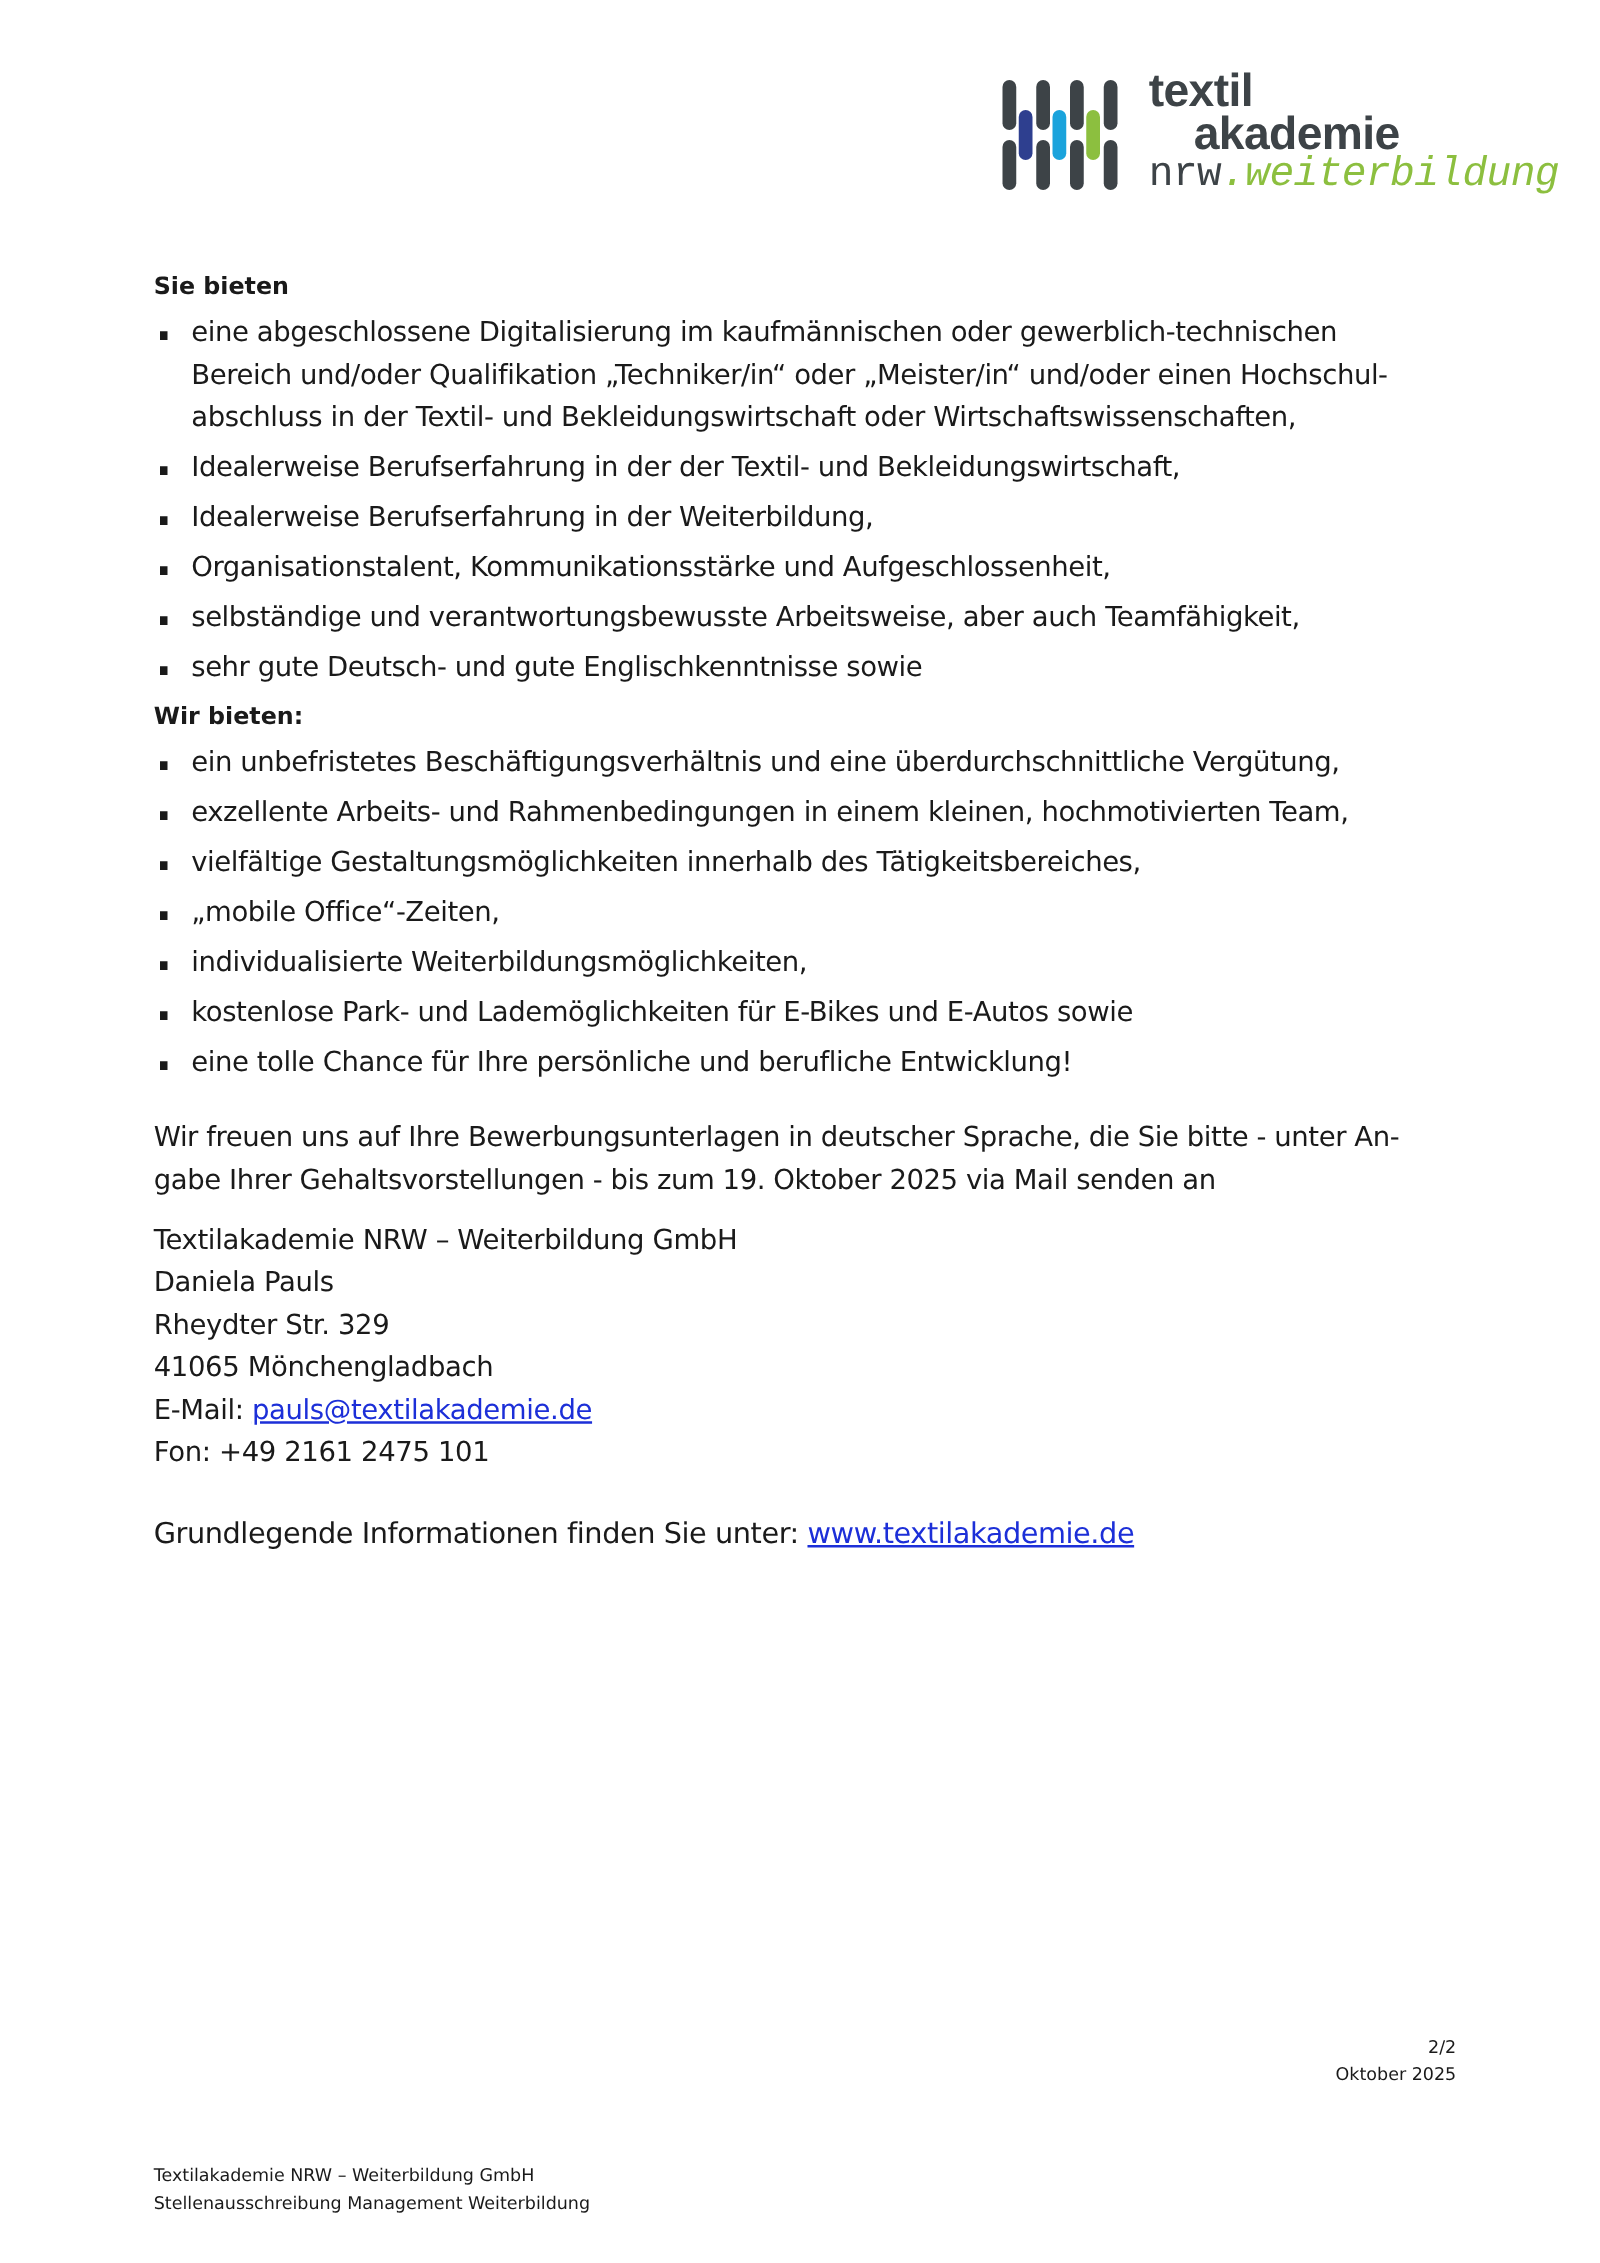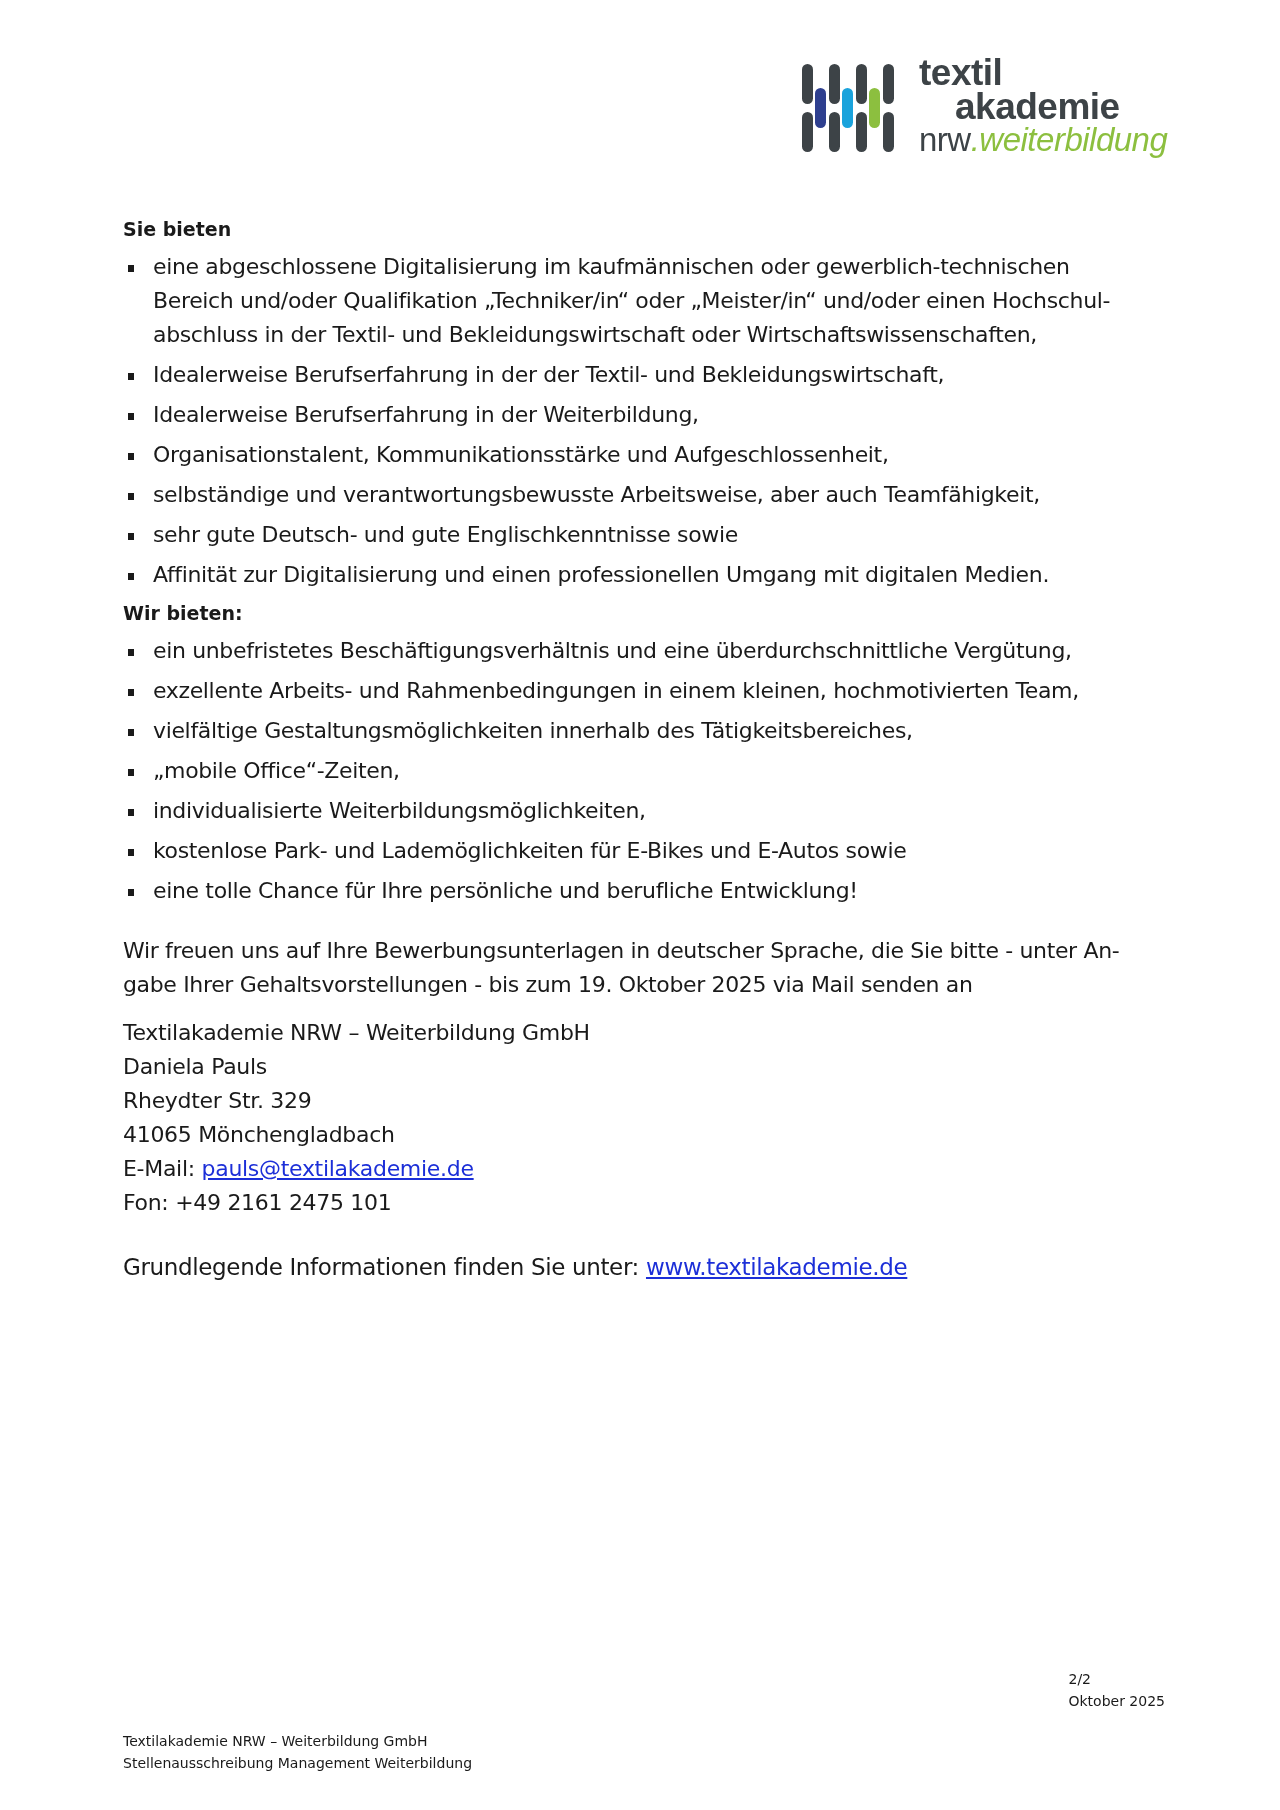--- a/index.html
+++ b/index.html
@@ -17,7 +17,7 @@
   .logo-text { position: absolute; left: 119px; top: -6px; font-family: "Liberation Sans", sans-serif; color: #3d4347; }
   .lt-1 { font-size: 37px; font-weight: bold; line-height: 34px; letter-spacing: -0.5px; }
   .lt-2 { font-size: 37px; font-weight: bold; line-height: 34px; letter-spacing: -0.5px; margin-left: 36px; }
-  .lt-3 { font-size: 33px; line-height: 32px; letter-spacing: -0.5px; white-space: nowrap; }
+  .lt-3 { font-size: 33px; line-height: 32px; letter-spacing: -0.5px; white-space: nowrap; font-family: Liberation Mono, monospace; }
   .lt-3 .nrw { color: #3d4347; }
   .lt-3 .wb { color: #8cbf3f; font-style: italic; }
 

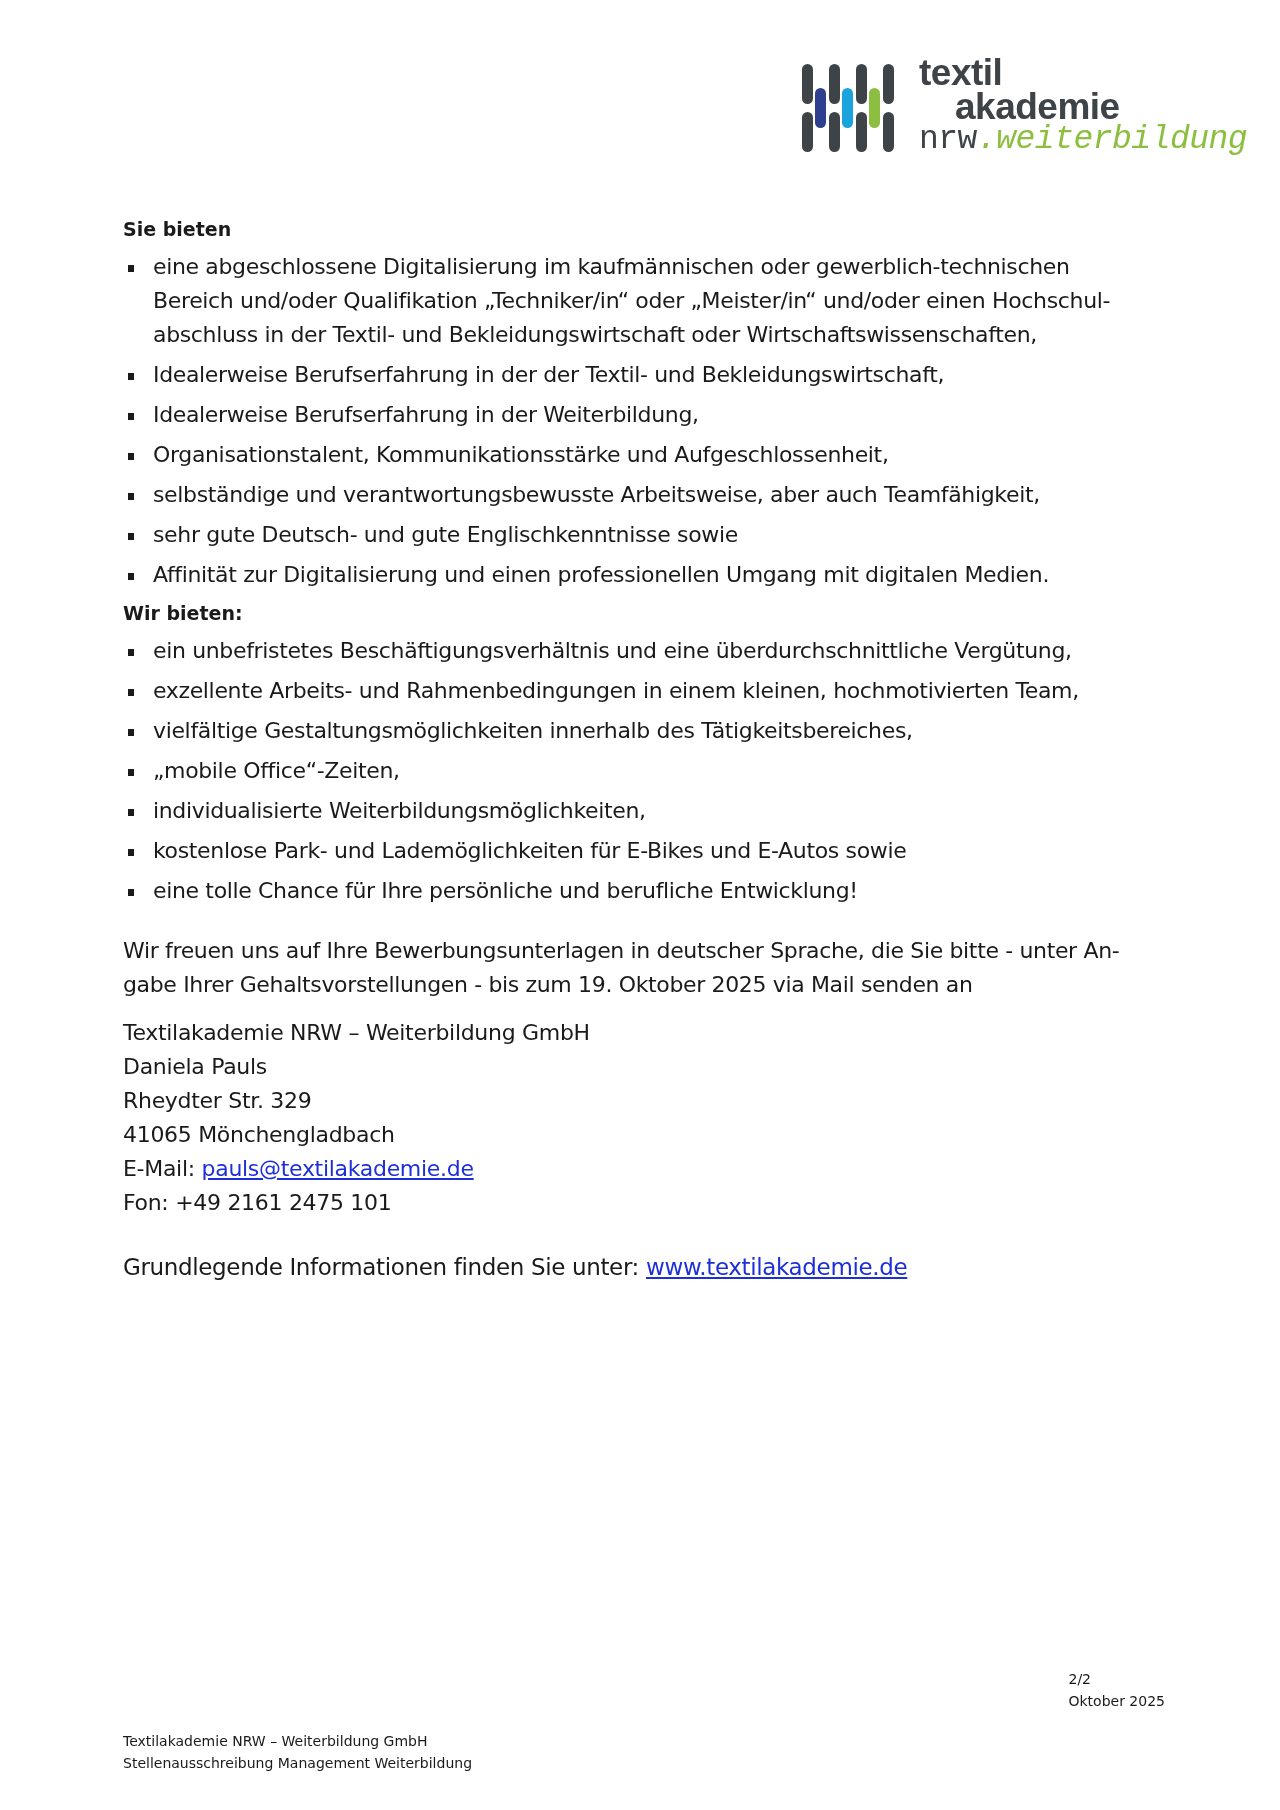--- a/index.html
+++ b/index.html
@@ -91,7 +91,6 @@
       <li><span class="bullet"></span><span>Organisationstalent, Kommunikationsstärke und Aufgeschlossenheit,</span></li>
       <li><span class="bullet"></span><span>selbständige und verantwortungsbewusste Arbeitsweise, aber auch Teamfähigkeit,</span></li>
       <li><span class="bullet"></span><span>sehr gute Deutsch- und gute Englischkenntnisse sowie</span></li>
-      <li><span class="bullet"></span><span>Affinität zur Digitalisierung und einen professionellen Umgang mit digitalen Medien.</span></li>
     </ul>
 
     <div class="heading h2">Wir bieten:</div>

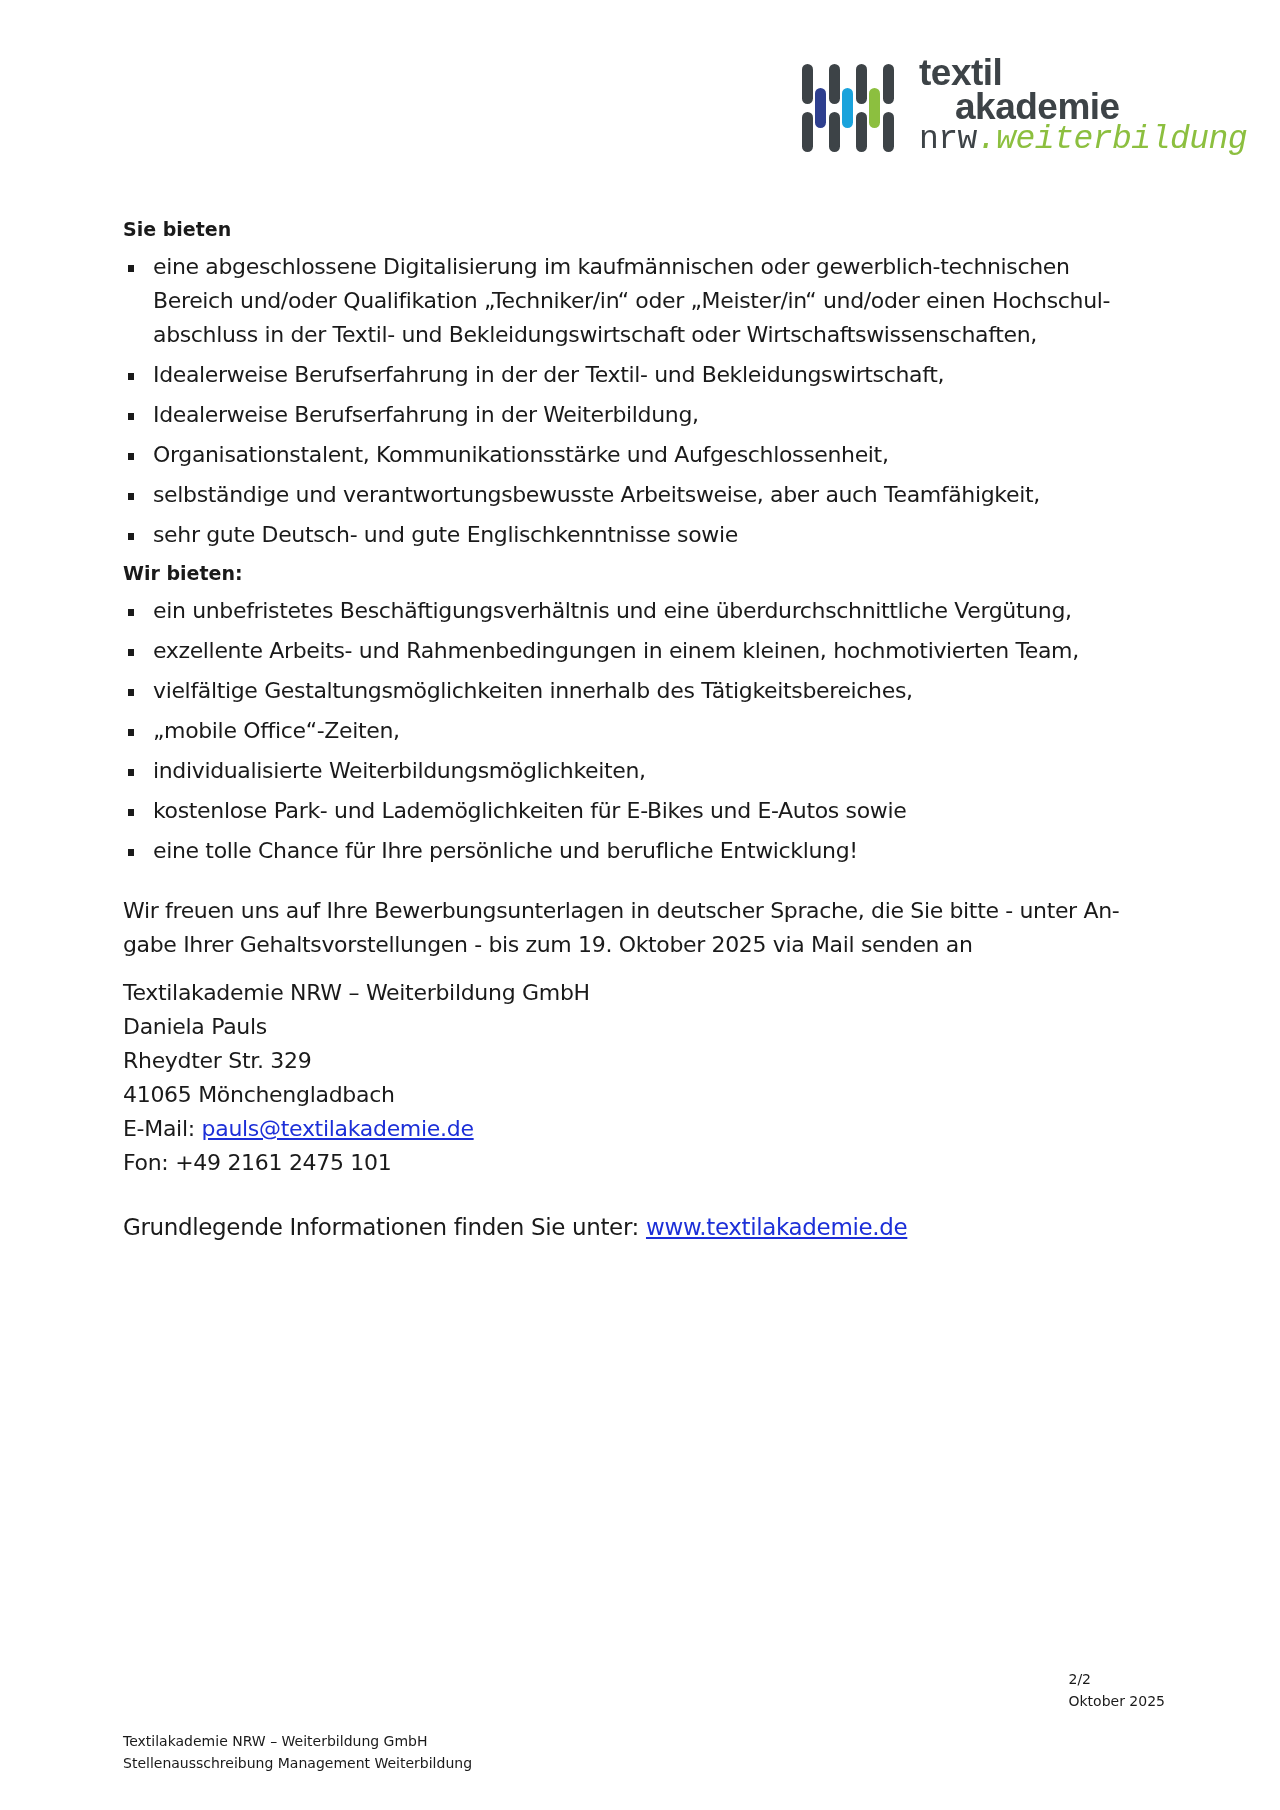--- a/index.html
+++ b/index.html
@@ -42,7 +42,7 @@
 
   
   .footer-left { position: absolute; left: 123px; top: 1730px; font-size: 14px; line-height: 22px; color: #1a1a1a; }
-  .footer-right { position: absolute; right: 115px; top: 1668px; font-size: 14px; line-height: 22px; color: #1a1a1a; }
+  .footer-right { position: absolute; right: 115px; top: 1627px; font-size: 14px; line-height: 22px; text-align: right; color: #1a1a1a; }
 </style>
 </head>
 <body>

